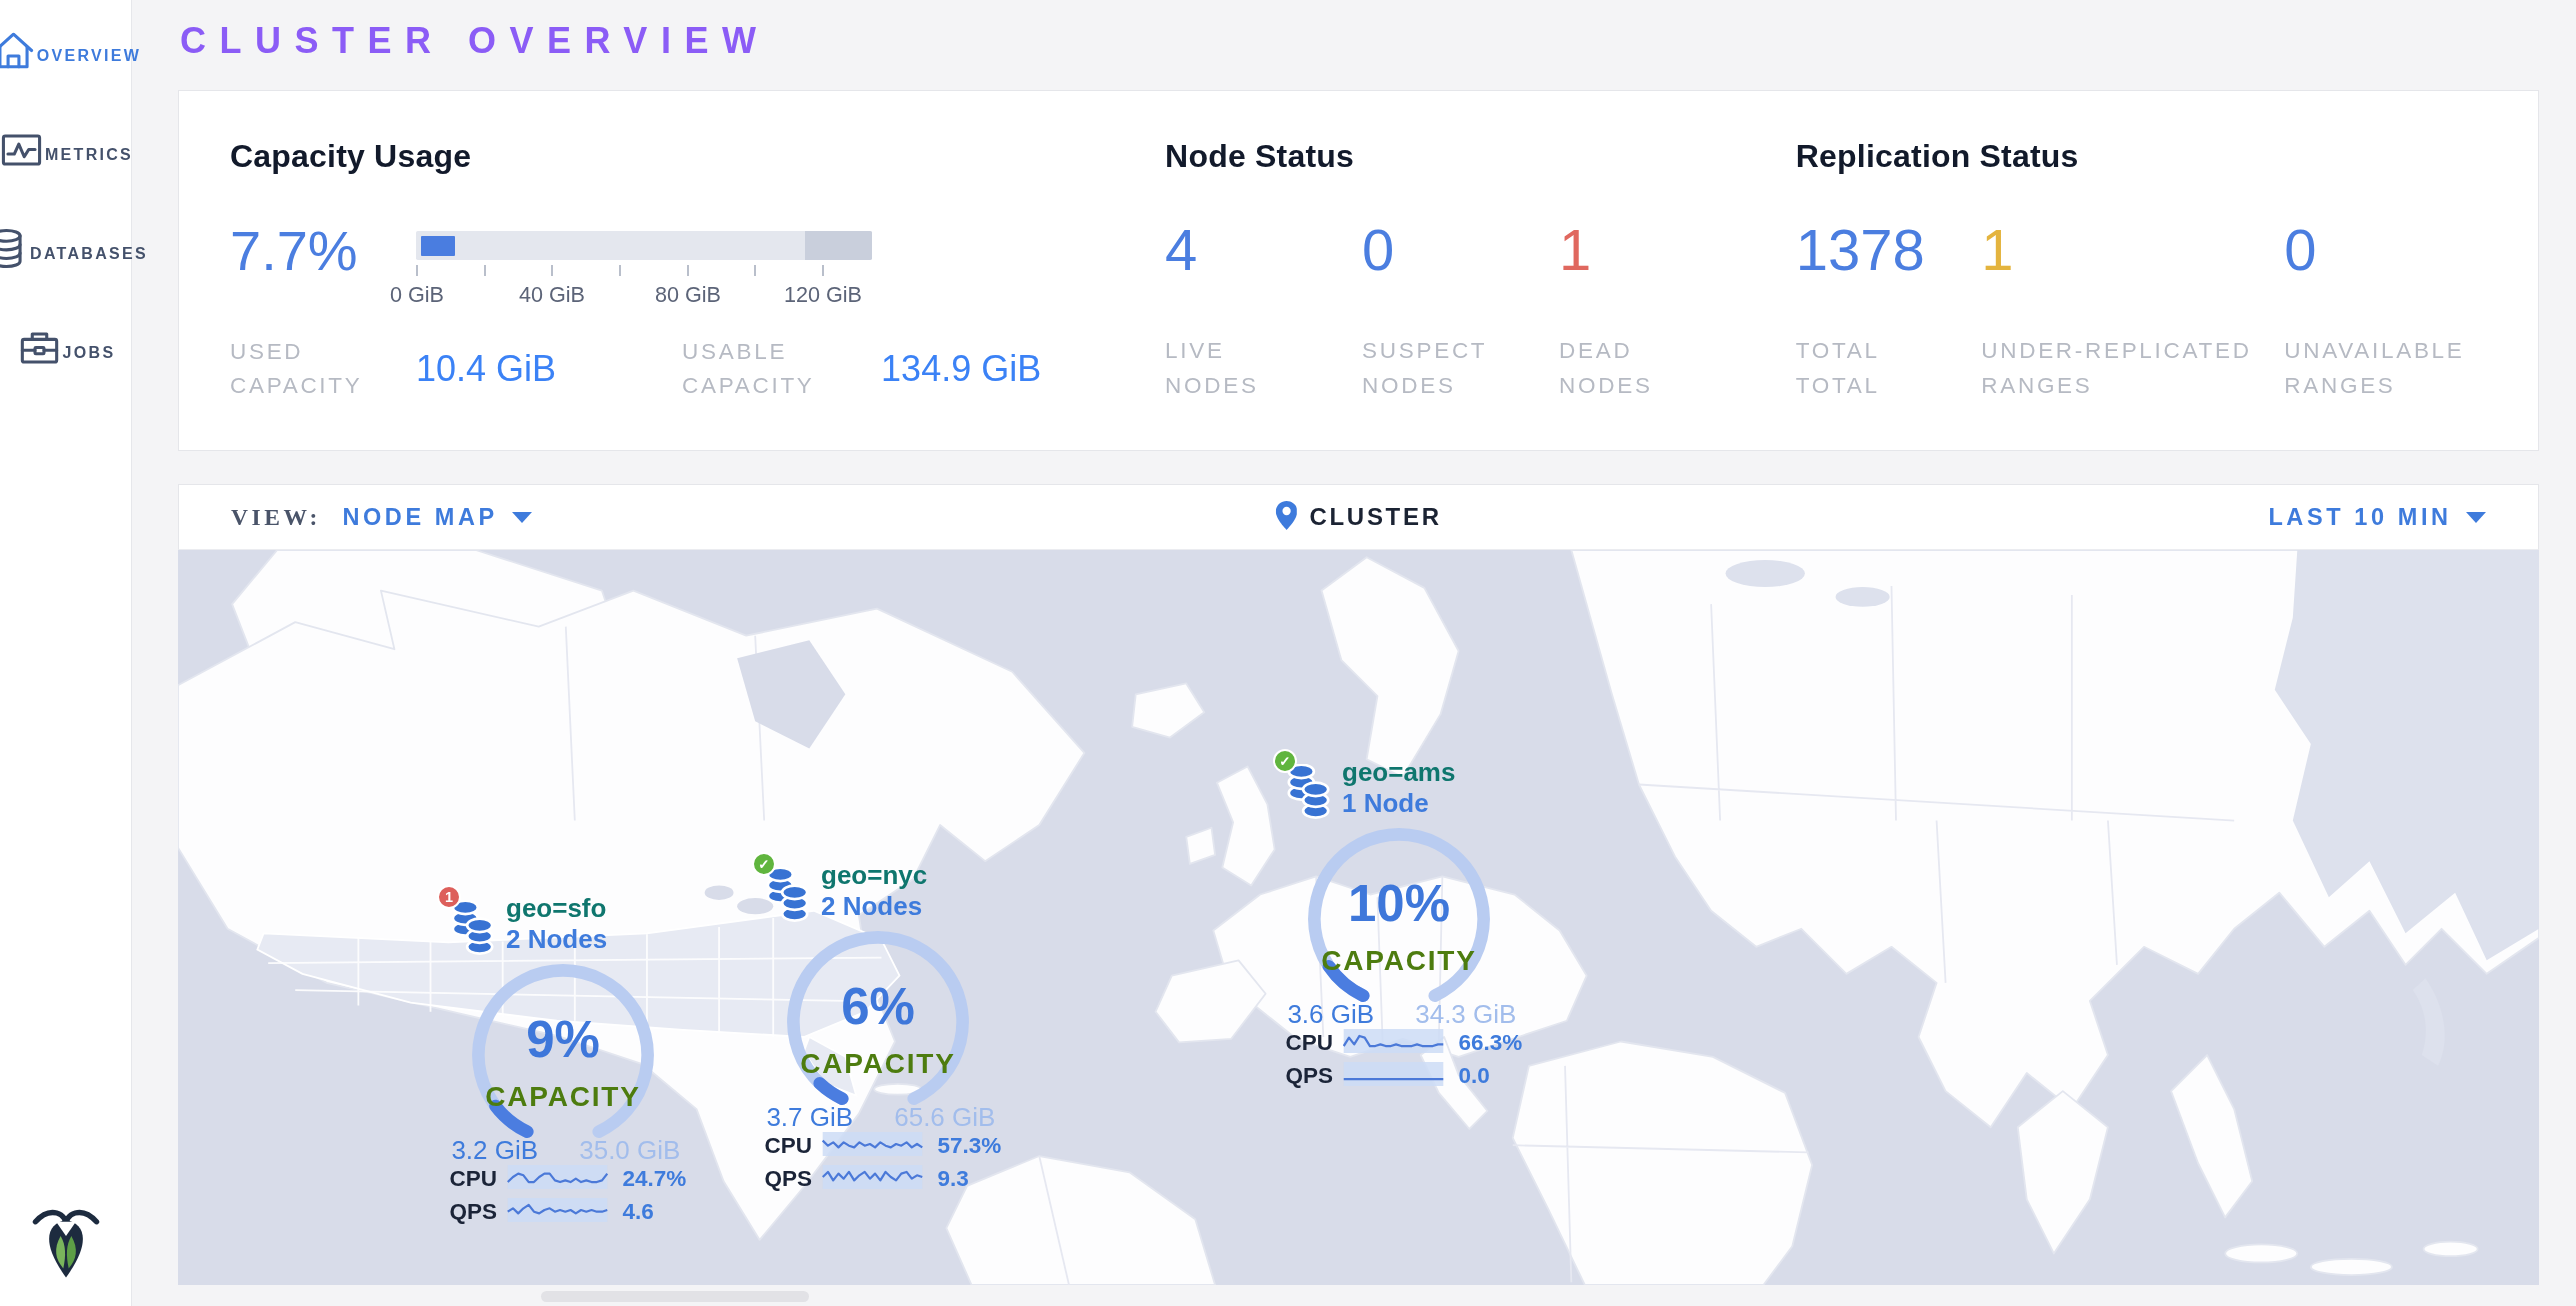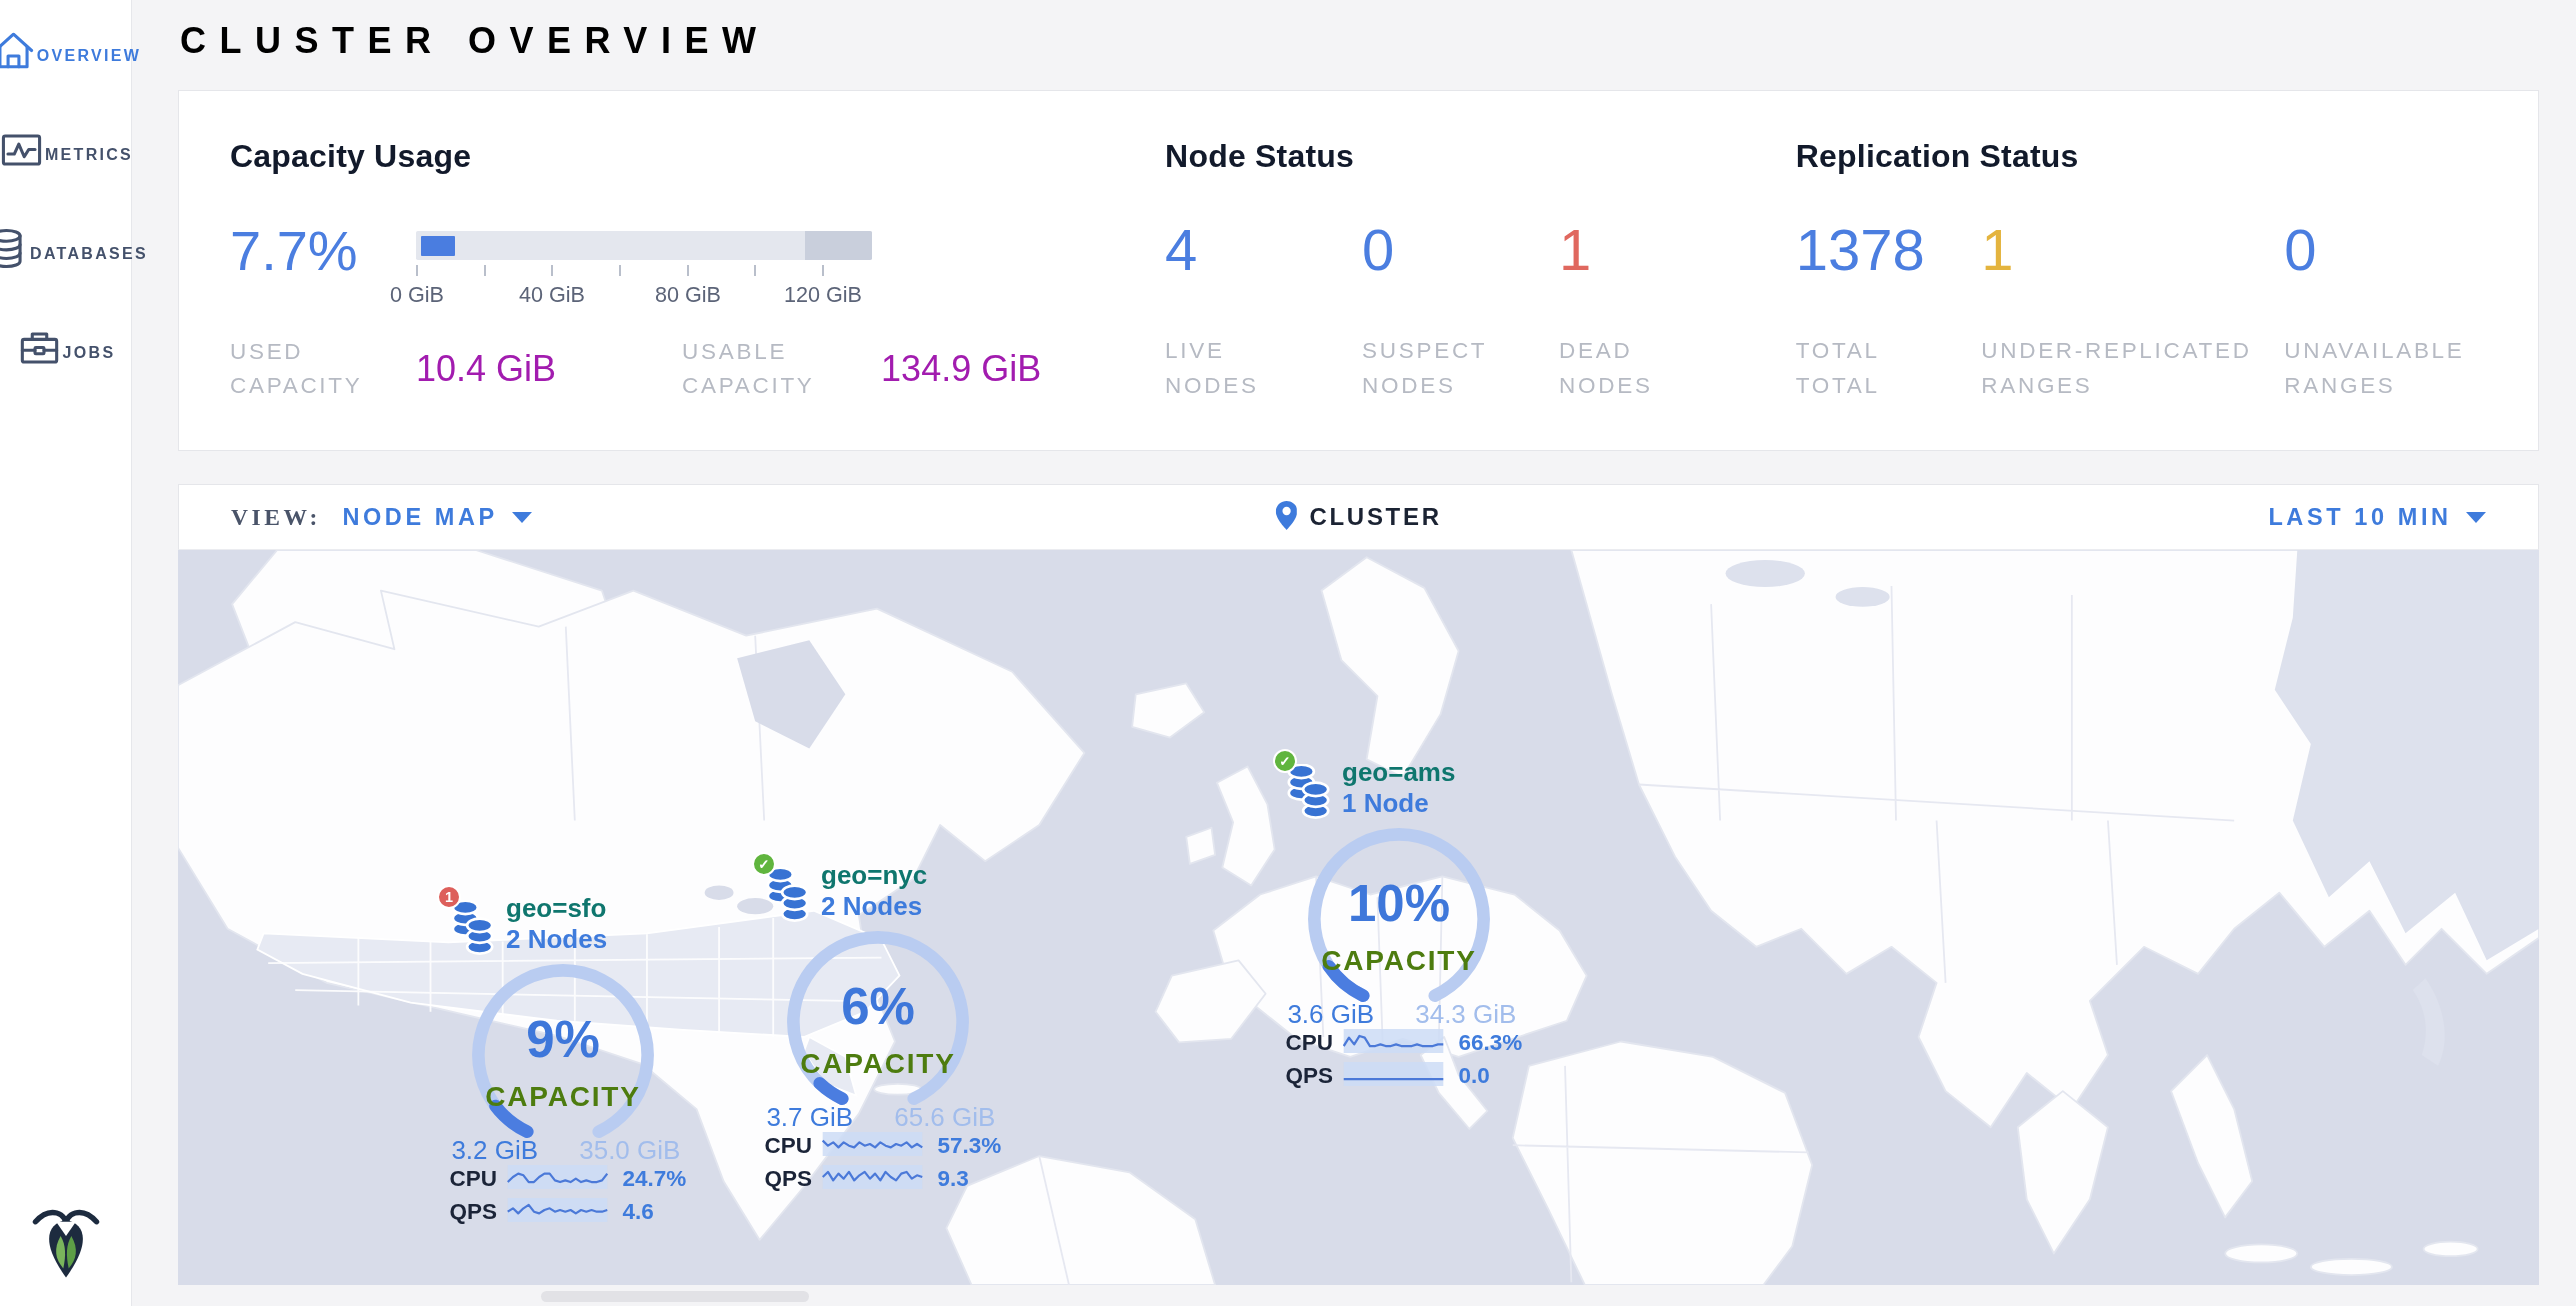--- a/index.html
+++ b/index.html
@@ -32,7 +32,7 @@
   
   .page-title {
     position:absolute; left:180px; top:20px;
-    font-size:36px; font-weight:600; letter-spacing:13.5px; color:#000000;
+    font-size:36px; font-weight:600; letter-spacing:13.5px; color:#8b5cf6;
   }
 
   

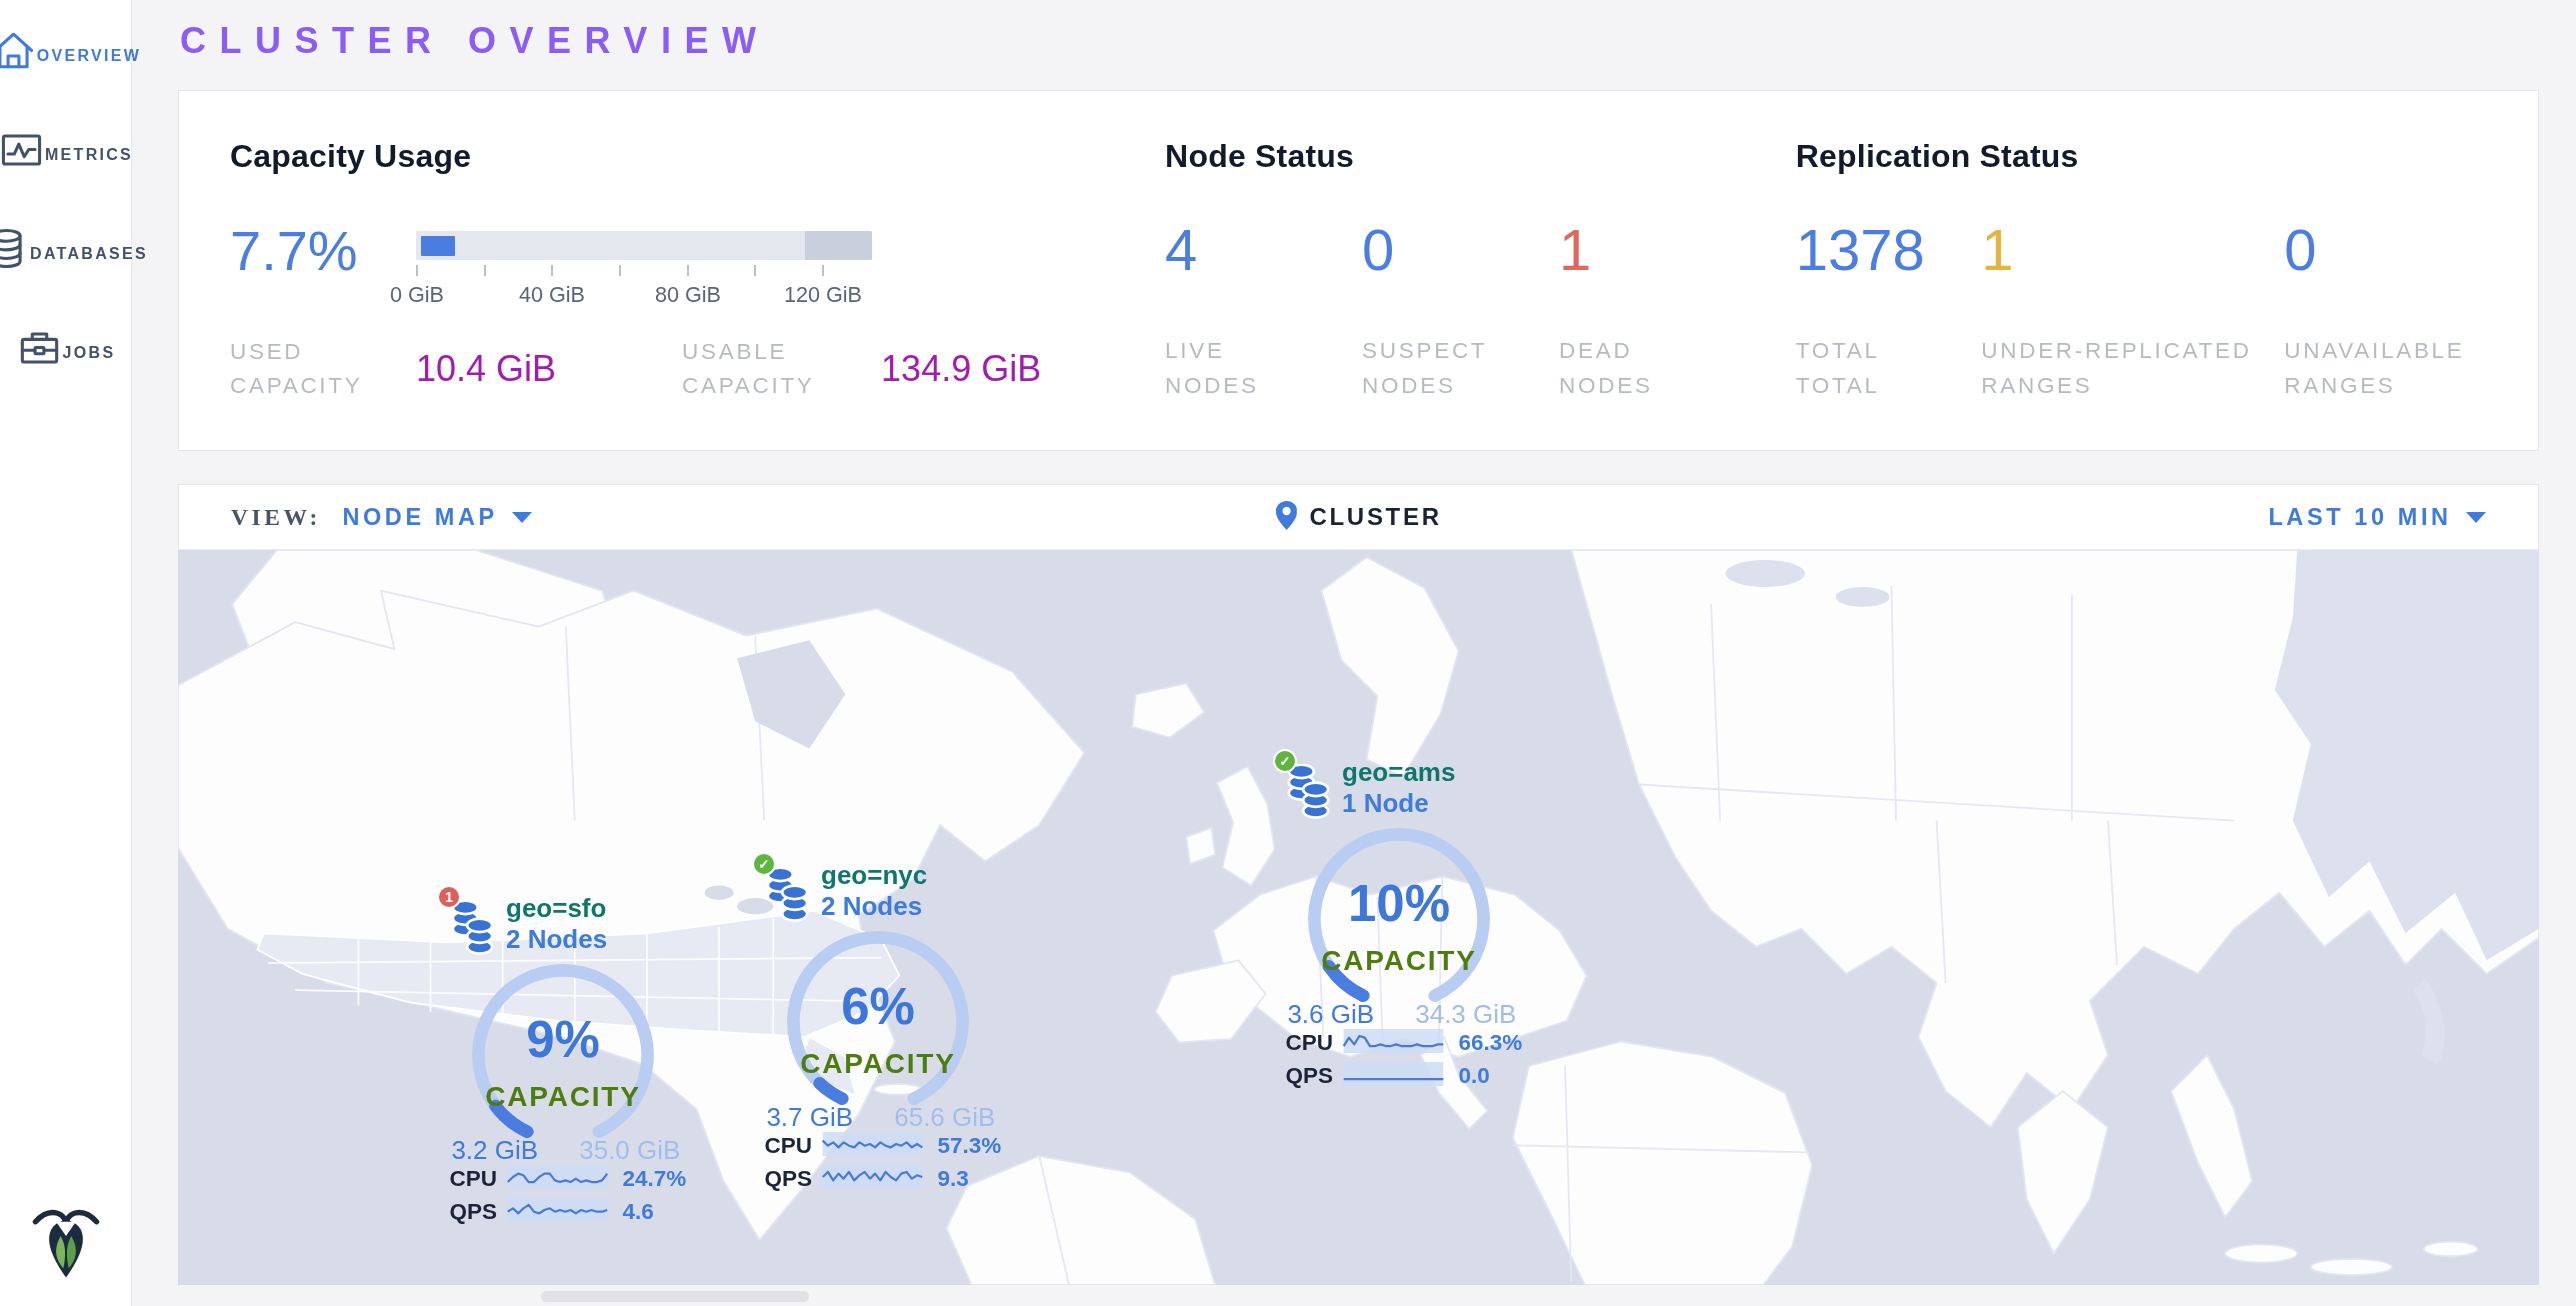--- a/index.html
+++ b/index.html
@@ -65,7 +65,7 @@
     font-size:22.5px; letter-spacing:2.7px; color:#b6bac3; line-height:1.55; width:135px;
   }
   .cap-caption.c2 { margin-left:126px; width:148px; }
-  .cap-value { font-size:36px; color:#a21caf; margin-left:51px; min-width:135px; }
+  .cap-value { font-size:36px; color:#3b82f6; margin-left:51px; min-width:135px; }
 
   .stat-cols { display:flex; margin-top:45px; }
   .stat-num { font-size:58px; line-height:60px; }

